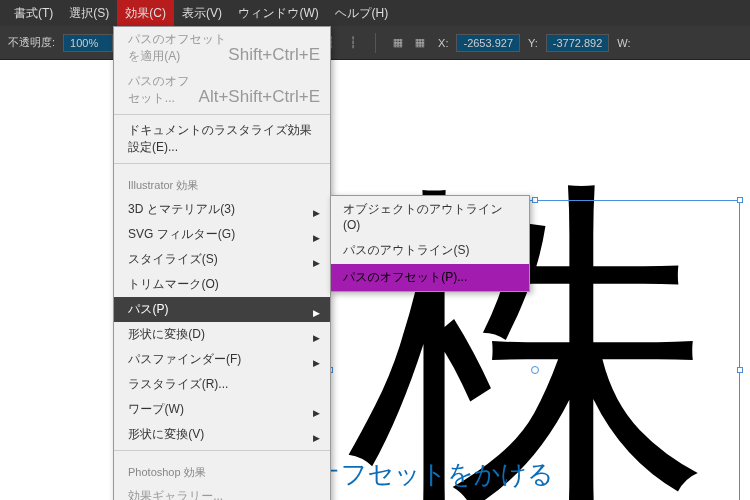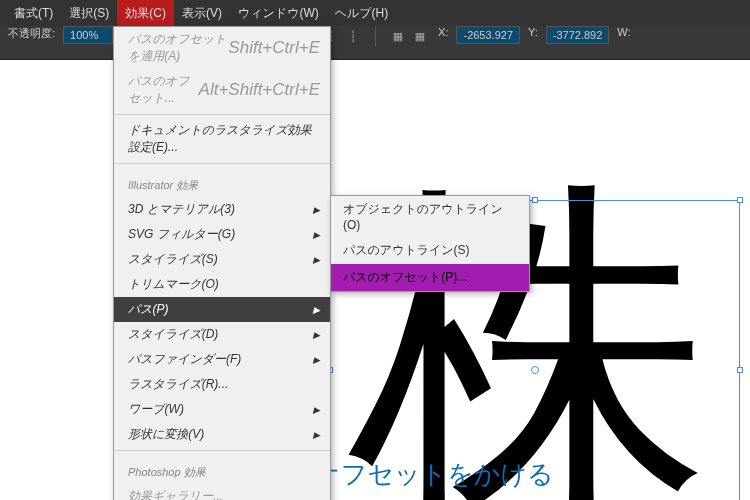--- a/index.html
+++ b/index.html
@@ -9,7 +9,7 @@
 .menubar .item { padding: 12px 8px; cursor: default; }
 .menubar .item.active { background: #b91c1c; }
 
-.toolbar { background: #383838; color: #ccc; height: 34px; display: flex; align-items: flex-start; padding: 0 8px; font-size: 11px; gap: 8px; border-bottom: 1px solid #222; }
+.toolbar { background: #383838; color: #ccc; height: 34px; display: flex; align-items: center; padding: 0 8px; font-size: 11px; gap: 8px; border-bottom: 1px solid #222; }
 .toolbar .field { background: #0c4a6e; border: 1px solid #555; padding: 2px 6px; color: #ccc; min-width: 50px; }
 .toolbar .icon-group { display: flex; gap: 2px; }
 .toolbar .tbicon { width: 20px; height: 20px; display: flex; align-items: center; justify-content: center; color: #aaa; }

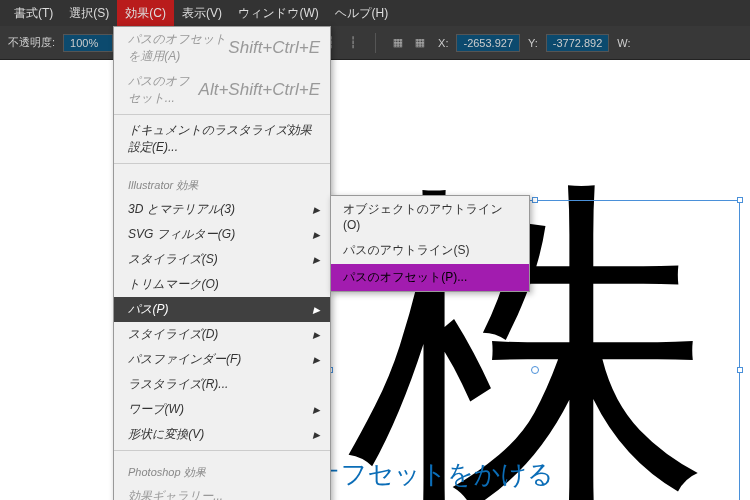--- a/index.html
+++ b/index.html
@@ -16,7 +16,7 @@
 .toolbar .sep { width: 1px; height: 20px; background: #555; margin: 0 4px; }
 
 .dropdown { position: absolute; top: 26px; left: 113px; width: 218px; background: #f0f0f0; border: 1px solid #999; box-shadow: 2px 2px 6px rgba(0,0,0,0.3); font-size: 12px; z-index: 10; }
-.dropdown .row { padding: 4px 10px 4px 14px; color: #333; display: flex; justify-content: space-between; align-items: center; position: relative; font-style: italic; }
+.dropdown .row { padding: 4px 10px 4px 14px; color: #333; display: flex; justify-content: space-between; align-items: flex-end; position: relative; }
 .dropdown .row.disabled { color: #999; }
 .dropdown .row.header { color: #888; font-size: 11px; padding-top: 6px; margin-top: 8px; }
 .dropdown .row.selected { background: #404040; color: #fff; }

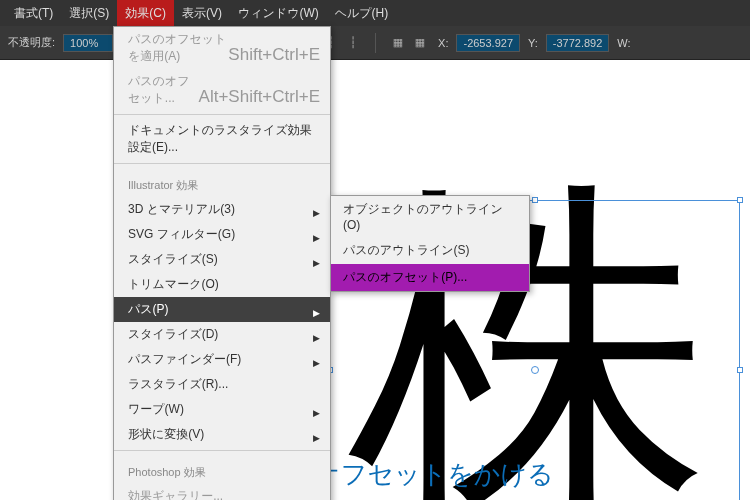--- a/index.html
+++ b/index.html
@@ -130,7 +130,7 @@
       <span class="arrow">▶</span>
     </div>
     <div class="row">
-      <span>スタイライズ(D)</span>
+      <span>形状に変換(D)</span>
       <span class="arrow">▶</span>
     </div>
     <div class="row">

